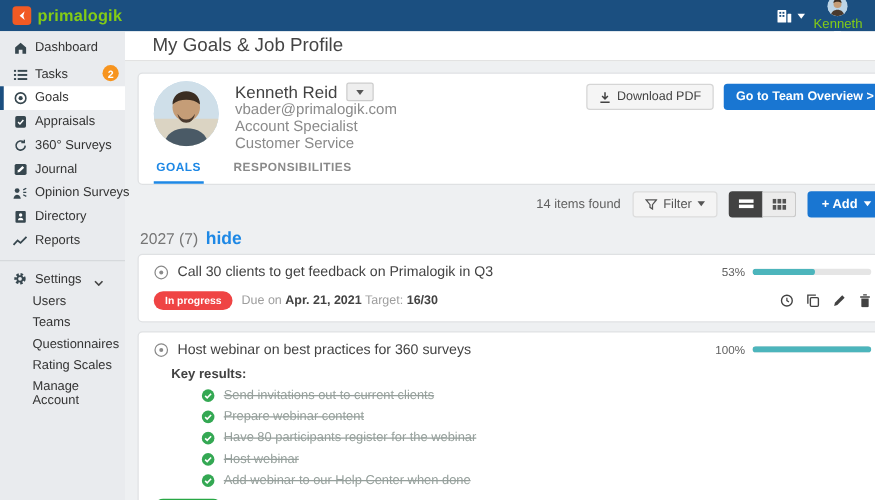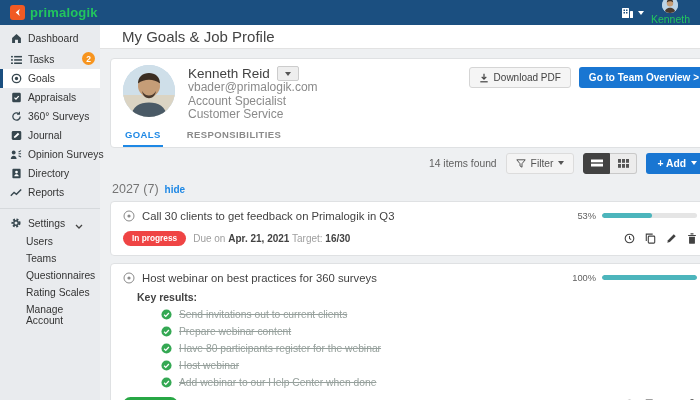--- a/index.html
+++ b/index.html
@@ -10,7 +10,7 @@
     background:#eef0f2; color:#424242;
   }
   
-  .topbar { height:25px; background:#1b4f80; display:flex; align-items:center; padding:0 10px; color:#22c55e; }
+  .topbar { height:25px; background:#1b4f80; display:flex; align-items:center; padding:0 10px; color:#84cc16; }
   .brand { display:flex; align-items:center; gap:5px; cursor:pointer; }
   .logo-sq { width:15px; height:15px; background:#f15a24; border-radius:3px; display:flex; align-items:center; justify-content:center; }
   .brand-name { font-size:13px; font-weight:bold; letter-spacing:0.2px; }

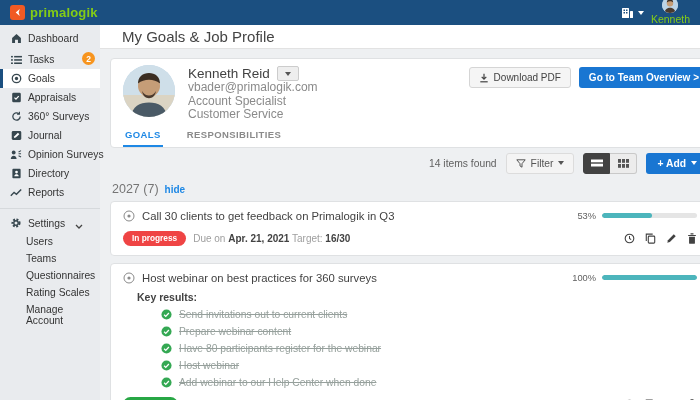--- a/index.html
+++ b/index.html
@@ -65,7 +65,7 @@
   
   .section-row { display:flex; align-items:baseline; gap:6px; margin:3px 2px 5px 2px; }
   .year-label { font-size:12.5px; color:#757575; }
-  .hide-link { font-size:10px; color:#1e88e5; font-weight:bold; cursor:pointer; }
+  .hide-link { font-size:14px; color:#1e88e5; font-weight:bold; cursor:pointer; }
   
   .goal-card { margin-bottom:7px; padding:8px 12px 9px 12px; }
   .g-title-row { display:flex; align-items:center; gap:7px; }

